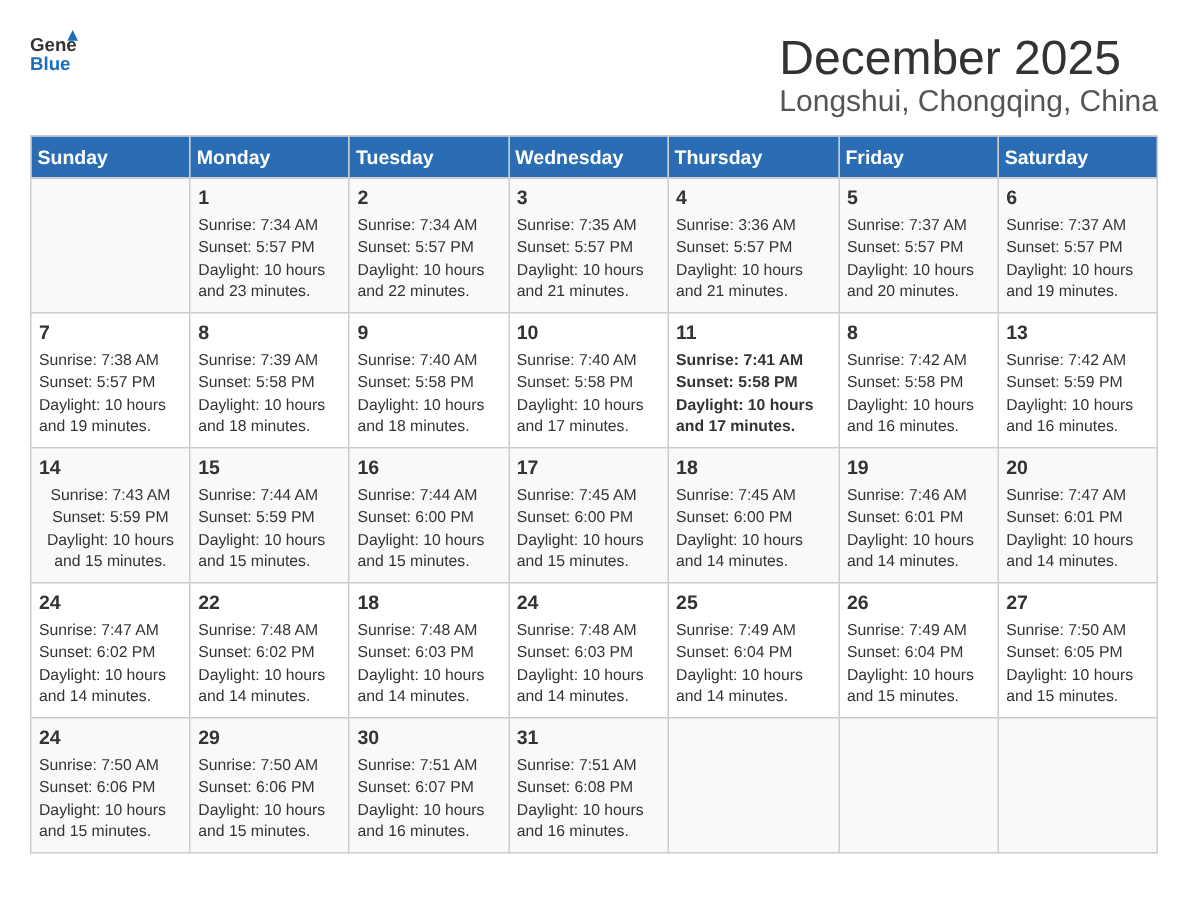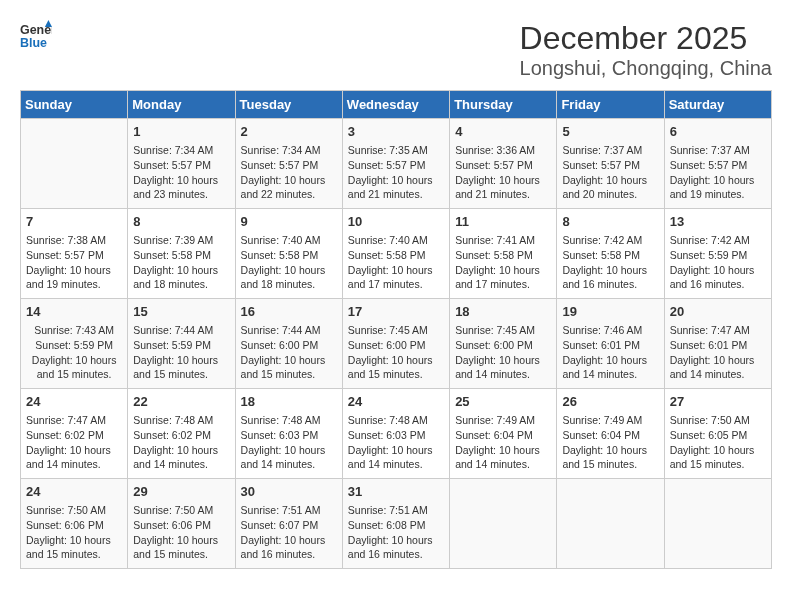--- a/index.html
+++ b/index.html
@@ -183,7 +183,7 @@
         </td>
         <td>
           <span class="day-num">11</span>
-          <div class="day-info" style="white-space: pre-line;">Sunrise: 7:41 AM
+          <div class="day-info" style="white-space: pre-line; font-weight: bold;">Sunrise: 7:41 AM
 Sunset: 5:58 PM
 Daylight: 10 hours
 and 17 minutes.</div>

